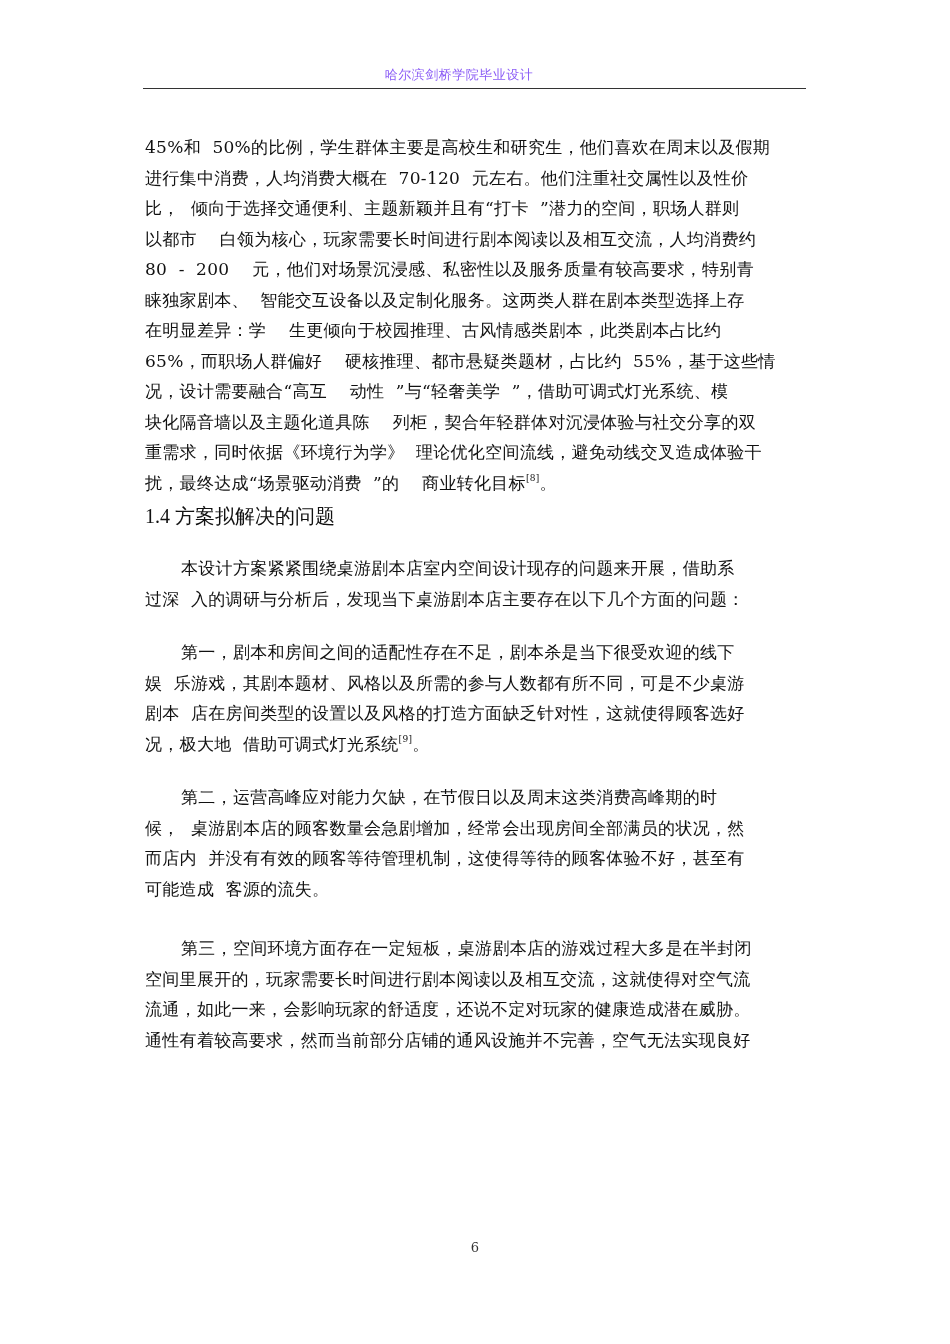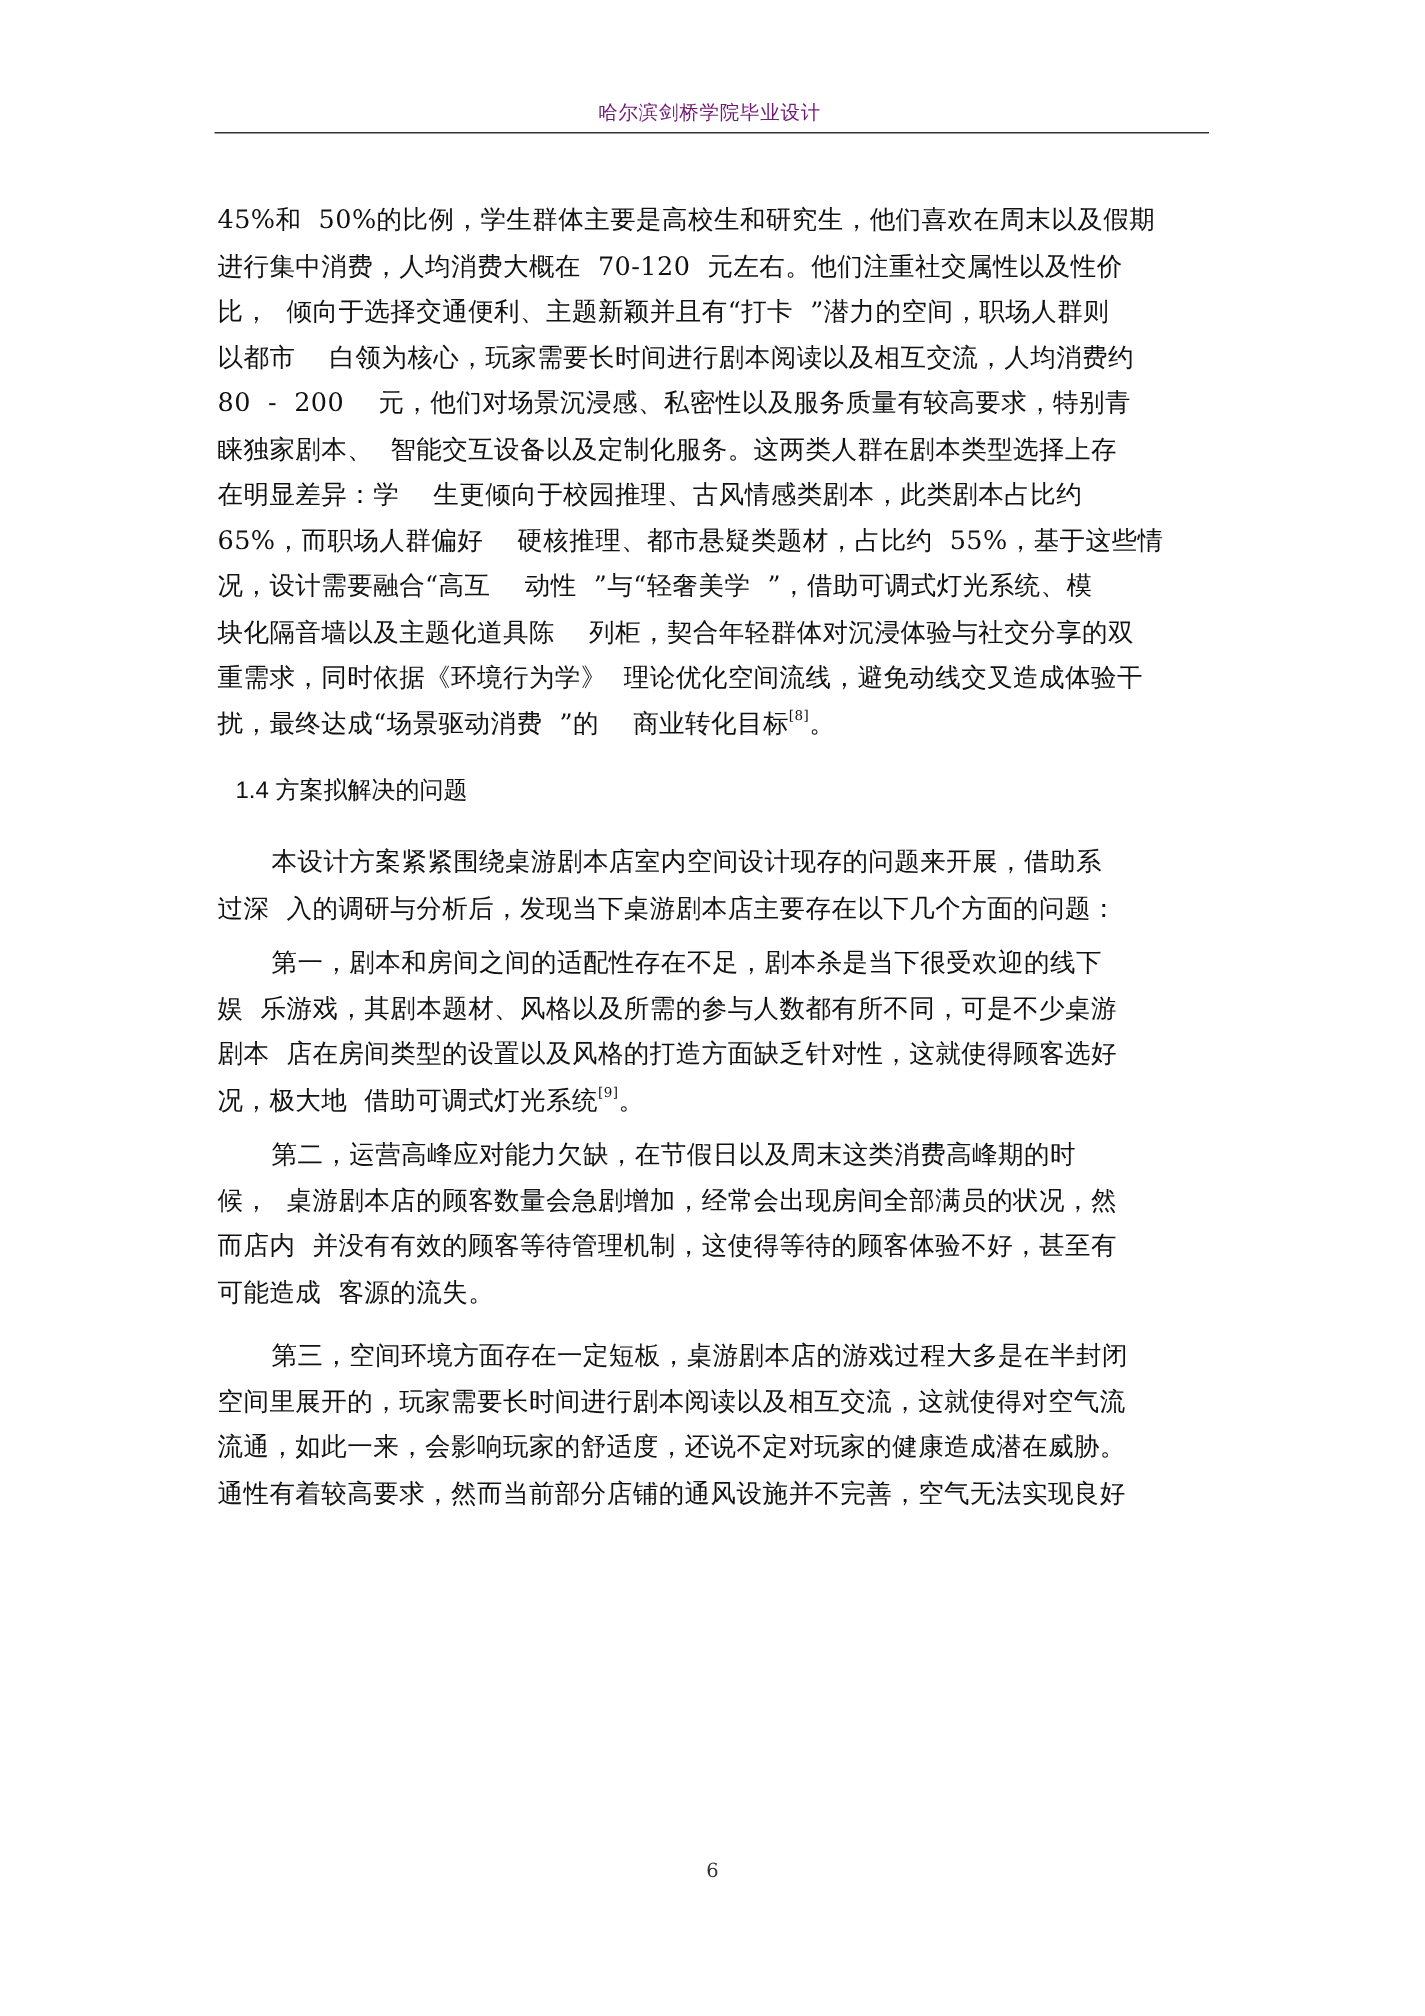--- a/index.html
+++ b/index.html
@@ -17,12 +17,12 @@
     }
     .page-header {
       position: absolute;
-      left: 143px;
+      left: 129px;
       top: 66px;
       width: 660px;
       text-align: center;
       font-size: 13px;
-      color: #701a75;
+      color: #8b5cf6;
       letter-spacing: 0.5px;
     }
     .header-rule {

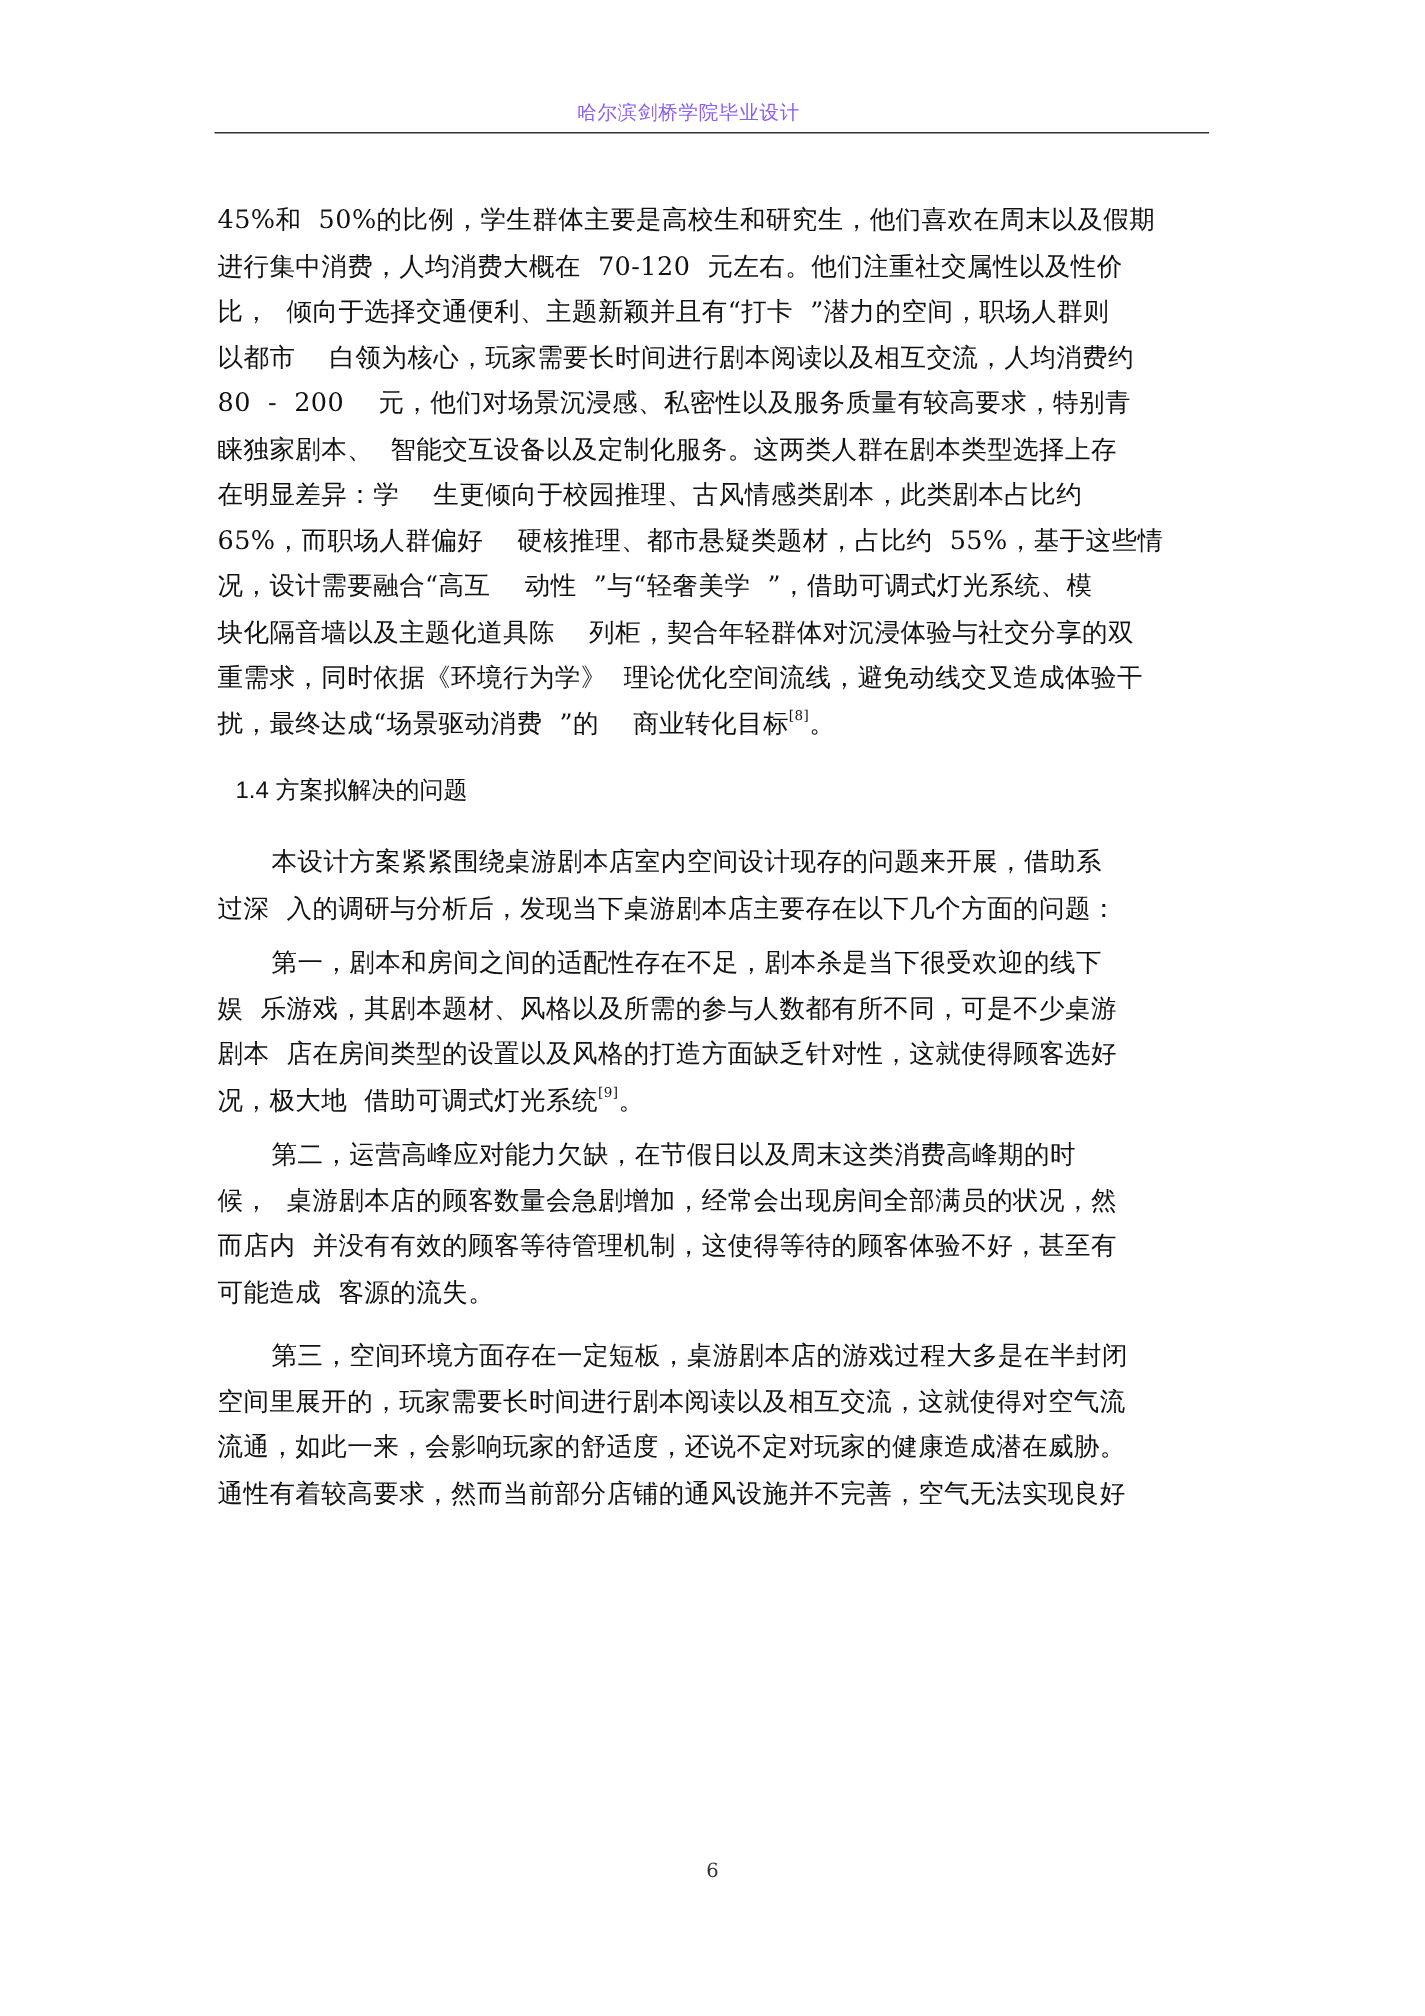--- a/index.html
+++ b/index.html
@@ -58,10 +58,10 @@
     .heading {
       height: 38px;
       line-height: 36px;
-      font-family: Liberation Sans, sans-serif;
-      font-size: 16px;
+      font-family: Liberation Serif, serif;
+      font-size: 20px;
       font-weight: normal;
-      margin: 12px;
+      margin: 0;
     }
     sup {
       font-size: 9px;

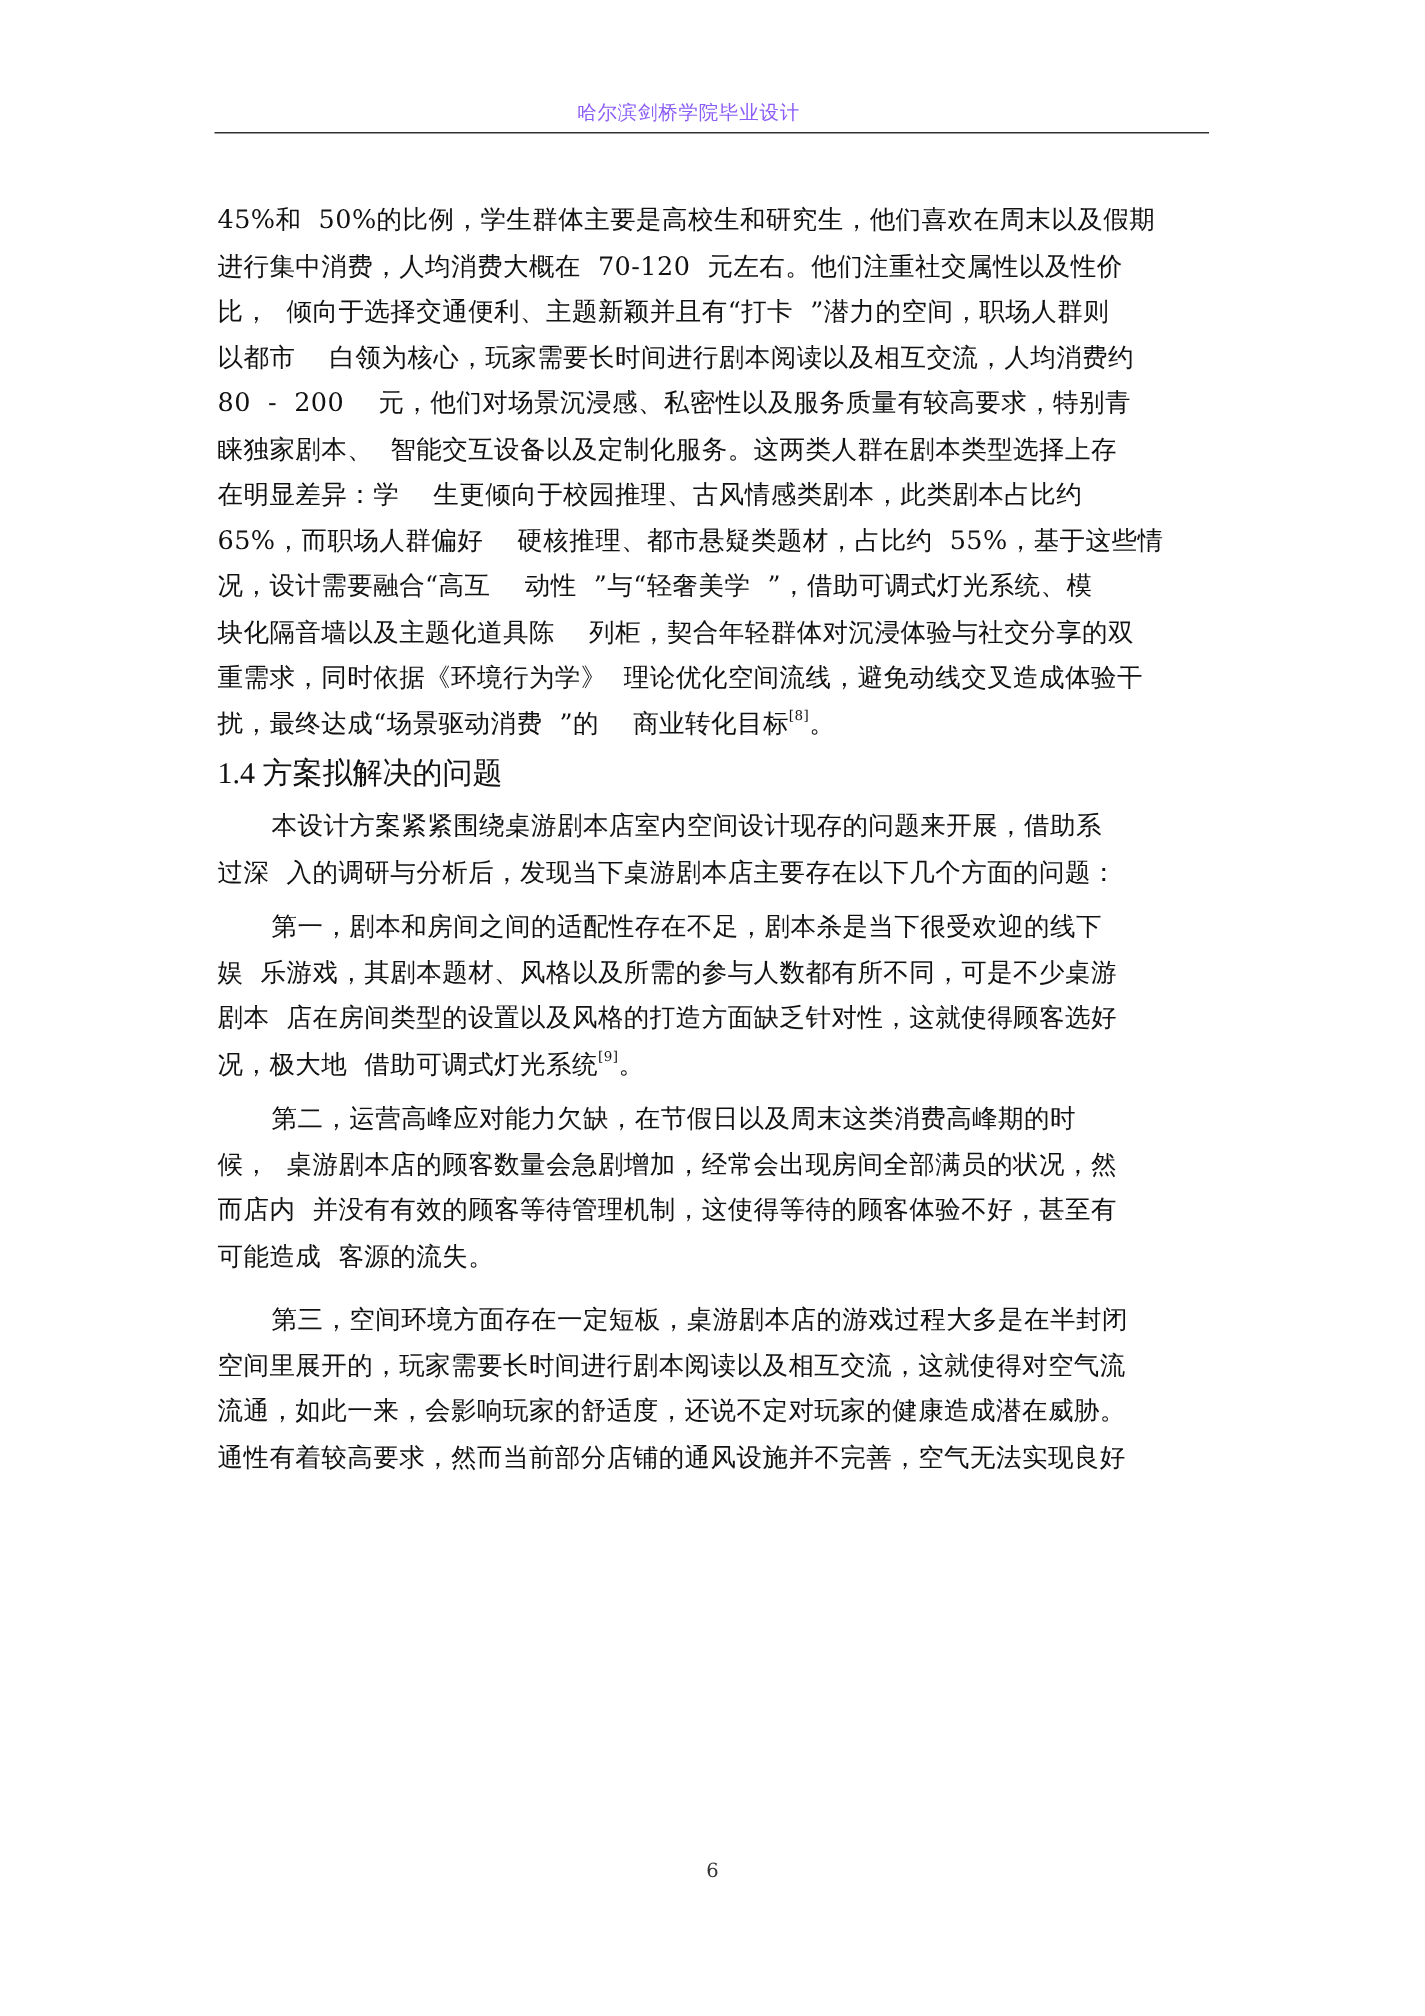--- a/index.html
+++ b/index.html
@@ -48,6 +48,7 @@
     }
     .indent {
       padding-left: 36px;
+      margin-top: 17px;
     }
     .gap {
       height: 6px;

